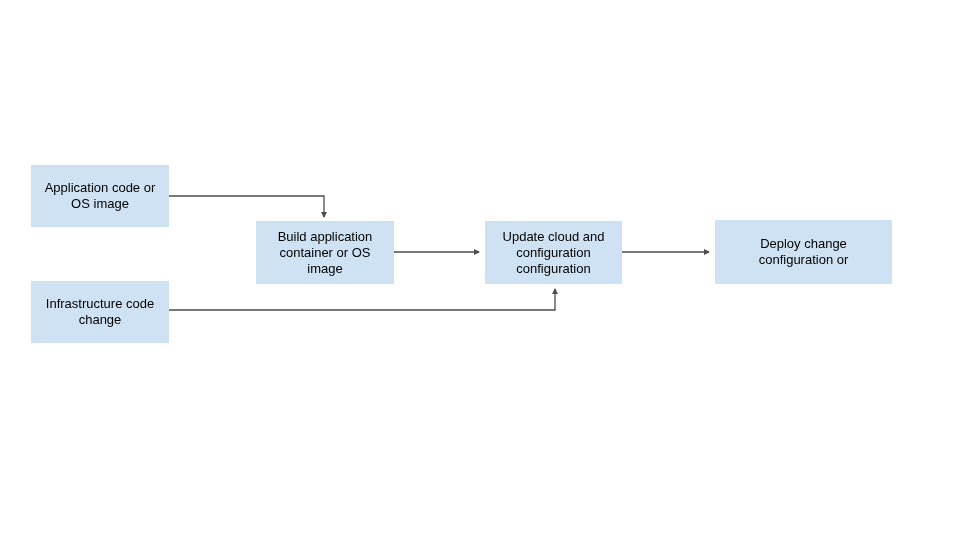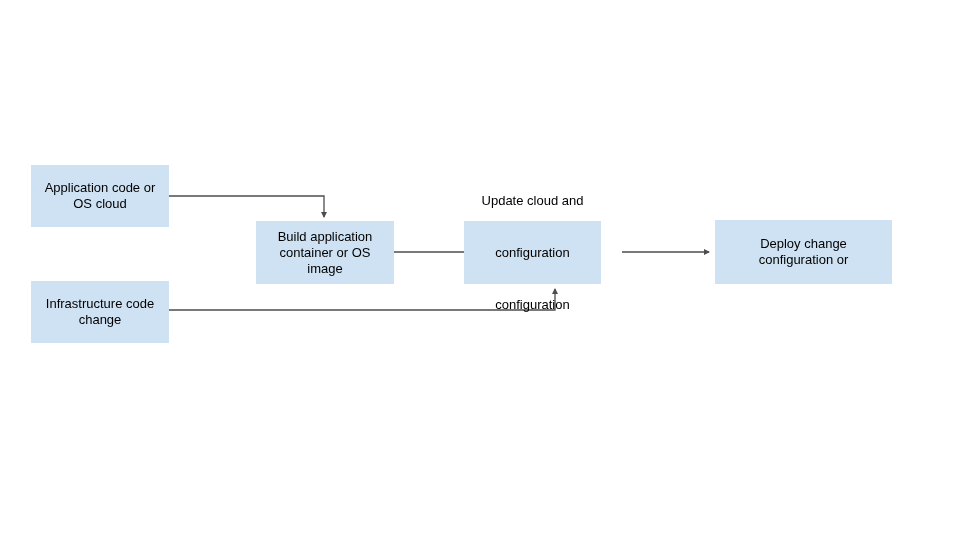--- a/index.html
+++ b/index.html
@@ -69,7 +69,7 @@
 
   <div class="node node-app">
     <span>Application code or</span>
-    <span>OS cloud</span>
+    <span>OS image</span>
   </div>
 
   <div class="node node-build">

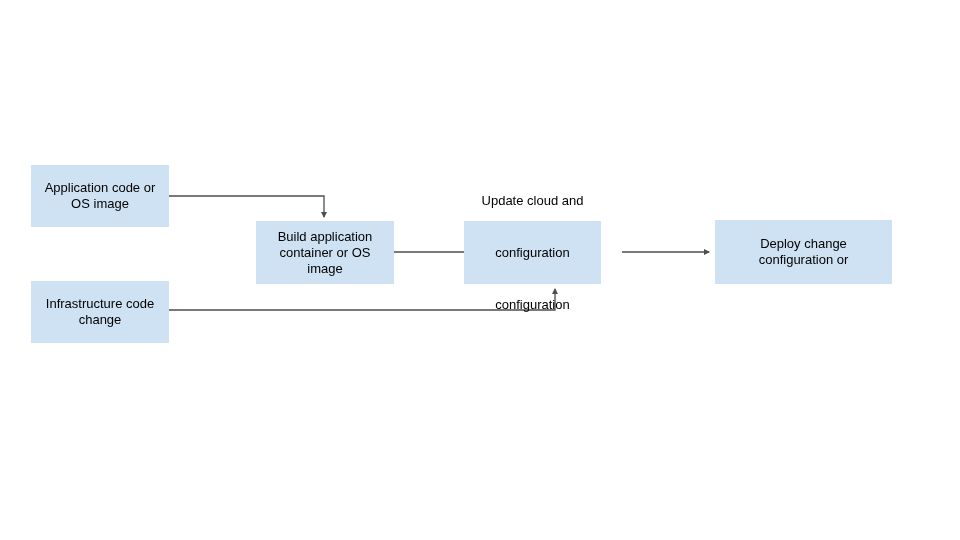--- a/index.html
+++ b/index.html
@@ -47,7 +47,7 @@
   .node-app    { left: 31px;  top: 165px; width: 138px; height: 62px; }
   .node-infra  { left: 31px;  top: 281px; width: 138px; height: 62px; }
   .node-build  { left: 256px; top: 221px; width: 138px; height: 63px; }
-  .node-update { left: 464px; top: 221px; width: 137px; height: 63px; gap: 36px; }
+  .node-update { left: 485px; top: 221px; width: 137px; height: 63px; }
   .node-deploy { left: 715px; top: 220px; width: 177px; height: 64px; }
 </style>
 </head>

